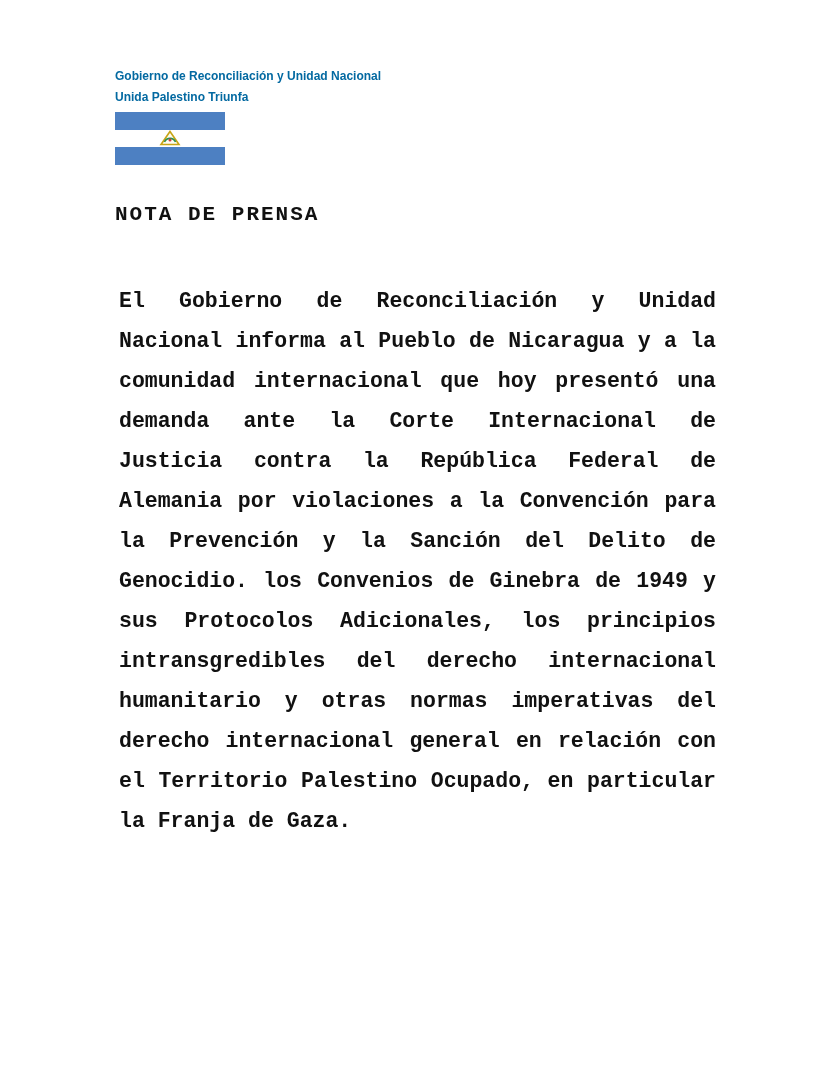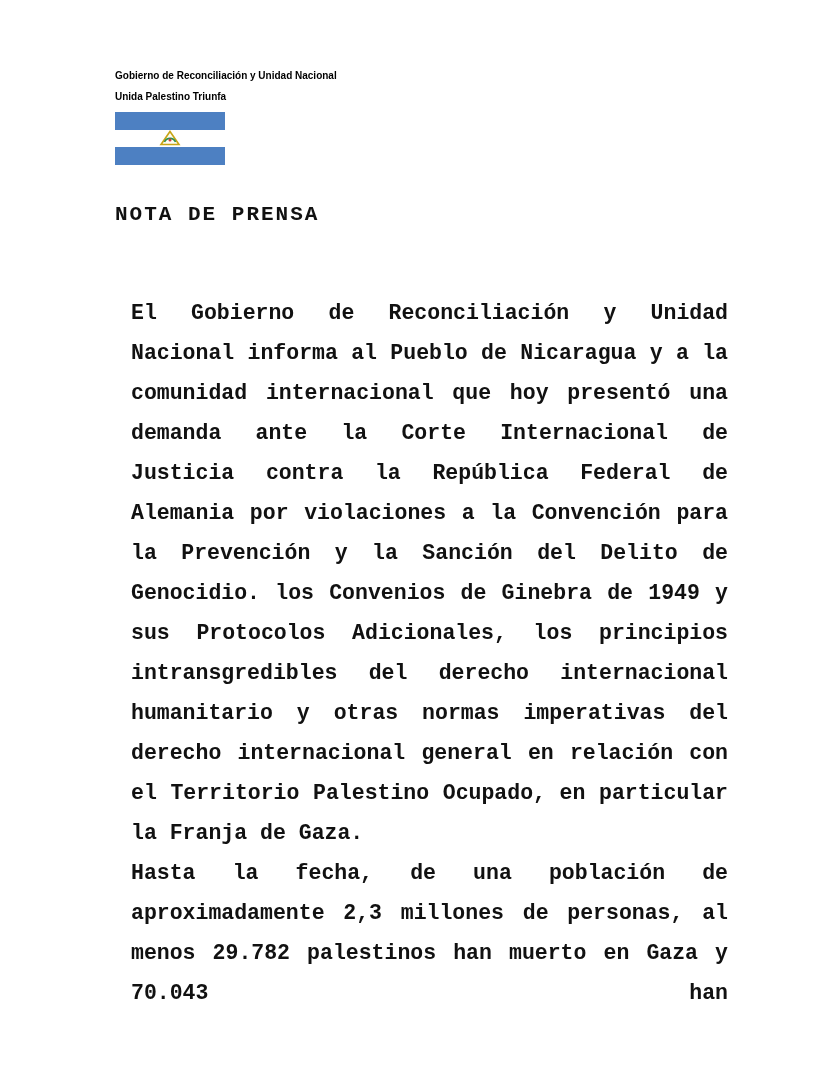--- a/index.html
+++ b/index.html
@@ -22,9 +22,9 @@
     top: 66px;
     font-family: "Liberation Sans", "DejaVu Sans", sans-serif;
     font-weight: 700;
-    font-size: 10px;
+    font-size: 12px;
     line-height: 20.5px;
-    color: #000000;
+    color: #0369a1;
     white-space: nowrap;
   }
   .flag {

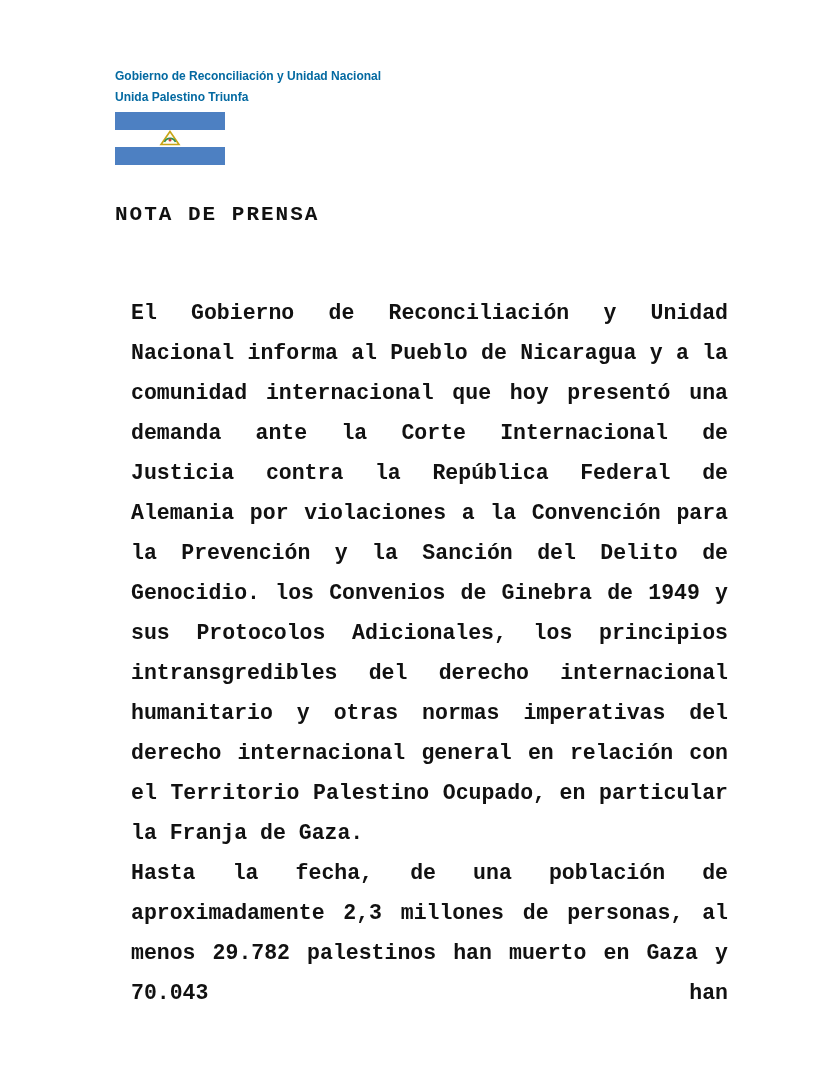--- a/index.html
+++ b/index.html
@@ -51,7 +51,7 @@
     position: absolute;
     left: 115px;
     width: 597px;
-    margin: 16px;
+    margin: 4px;
     font-family: "Liberation Mono", "DejaVu Sans Mono", monospace;
     font-size: 21.5px;
     font-weight: 700;

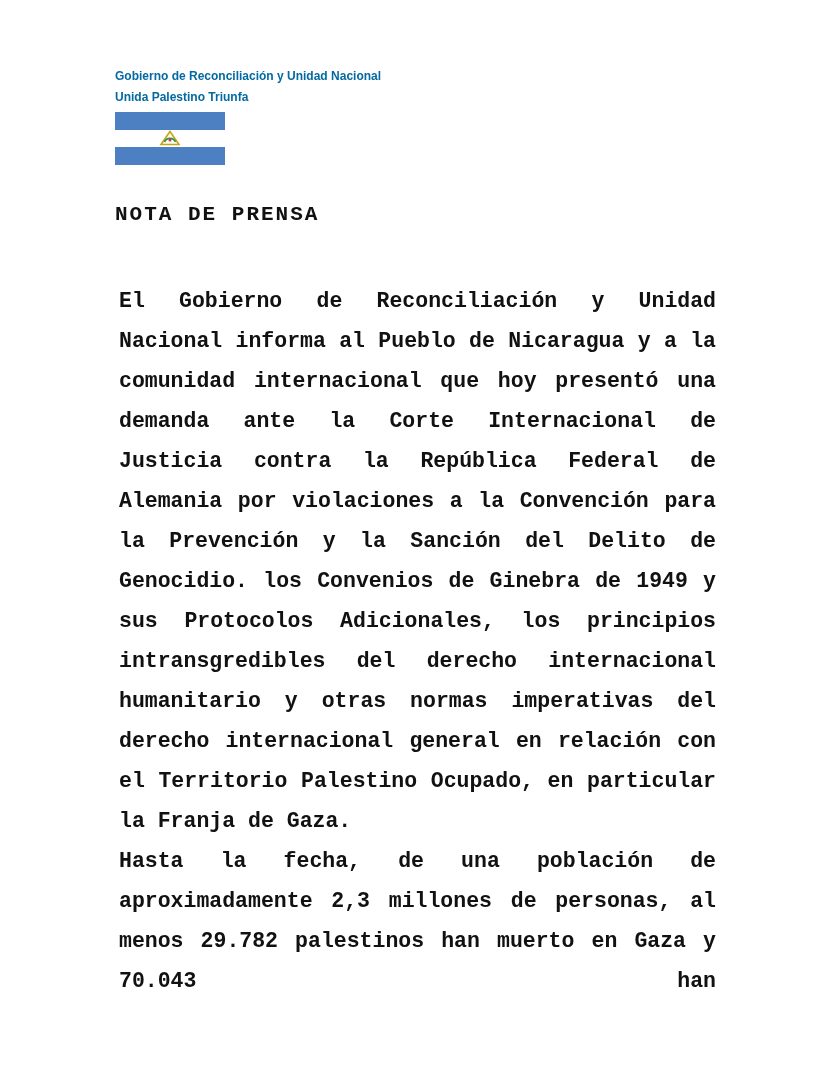--- a/index.html
+++ b/index.html
@@ -94,7 +94,6 @@
 
   <p class="para para-1">El Gobierno de Reconciliación y Unidad Nacional informa al Pueblo de Nicaragua y a la comunidad internacional que hoy presentó una demanda ante la Corte Internacional de Justicia contra la República Federal de Alemania por violaciones a la Convención para la Prevención y la Sanción del Delito de Genocidio. los Convenios de Ginebra de 1949 y sus Protocolos Adicionales, los principios intransgredibles del derecho internacional humanitario y otras normas imperativas del derecho internacional general en relación con el Territorio Palestino Ocupado, en particular la Franja de Gaza.</p>
 
-  <p class="para para-2">Hasta la fecha, de una población de aproximadamente 2,3 millones de personas, al menos 29.782 palestinos han muerto en Gaza y 70.043 han</p>
 
 </div>
 

